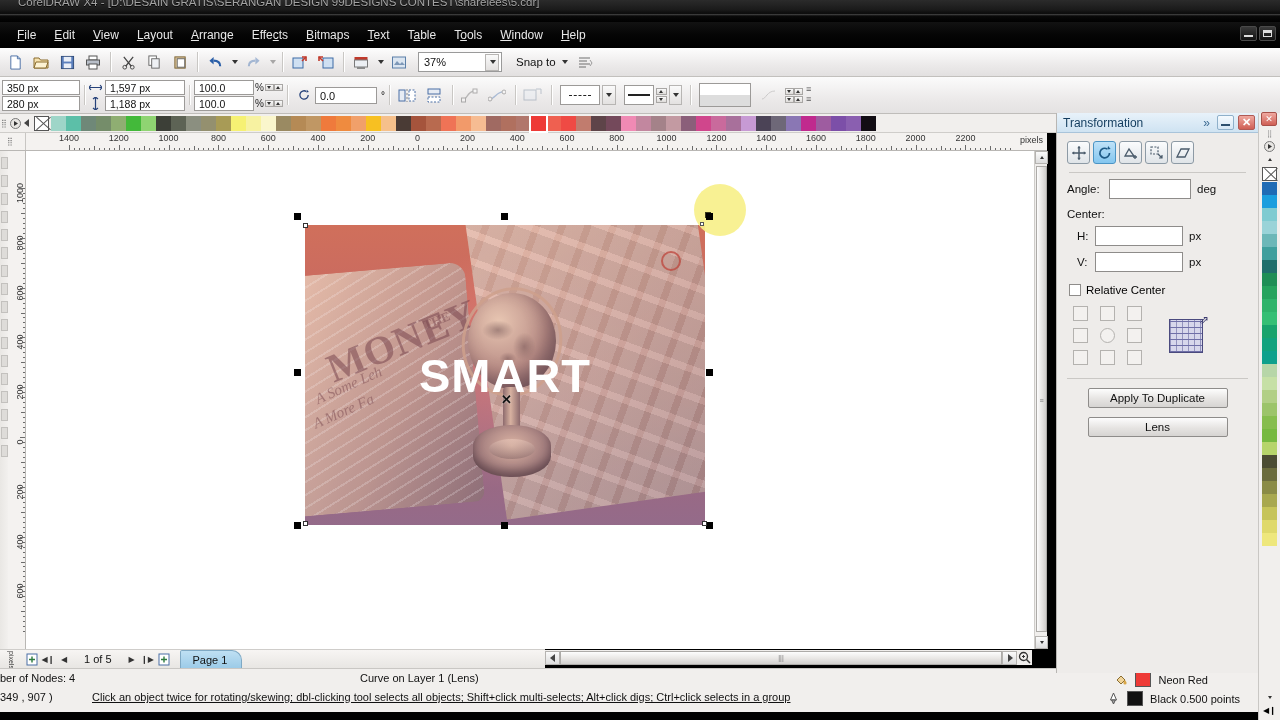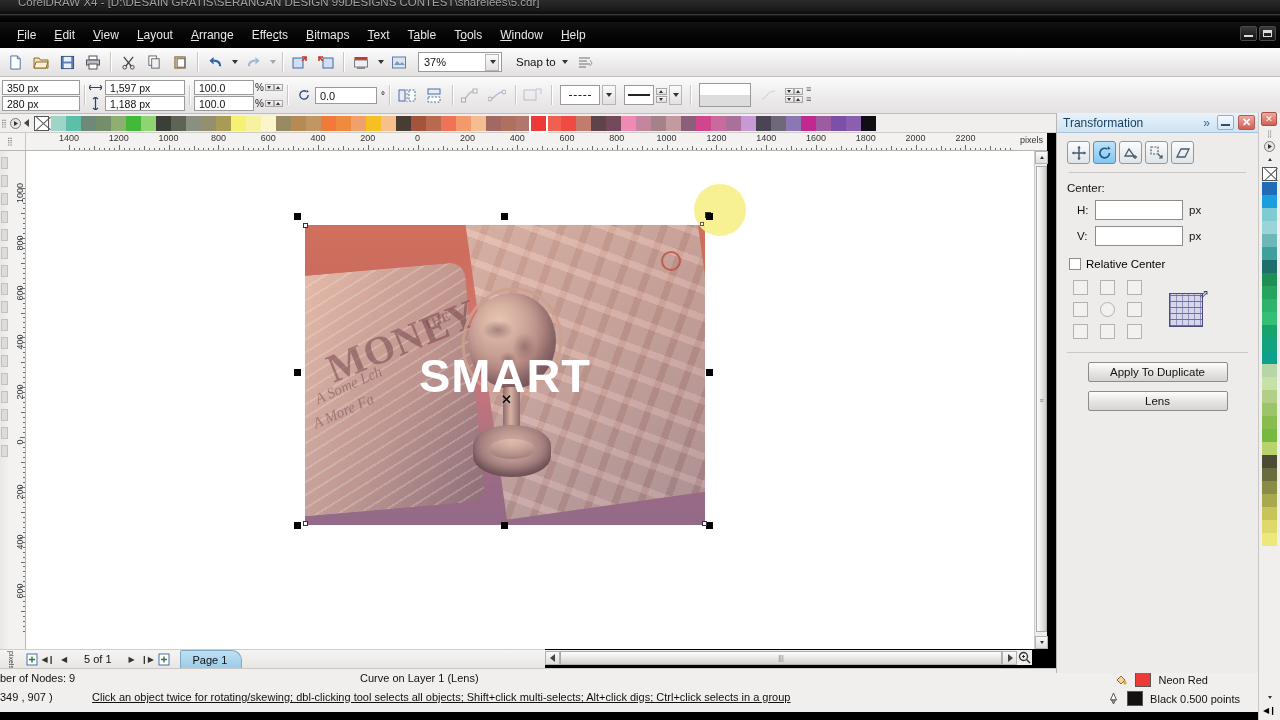--- a/index.html
+++ b/index.html
@@ -1381,6 +1381,11 @@
     <div class="dk-hr"></div>
 
 
+    <div class="dk-field-row">
+      <span class="dk-flabel" style="min-width:36px;">Angle:</span>
+      <span class="dk-input"></span>
+      <span class="dk-unit">deg</span>
+    </div>
 
     <div class="dk-label" style="padding-top:9px;">Center:</div>
 

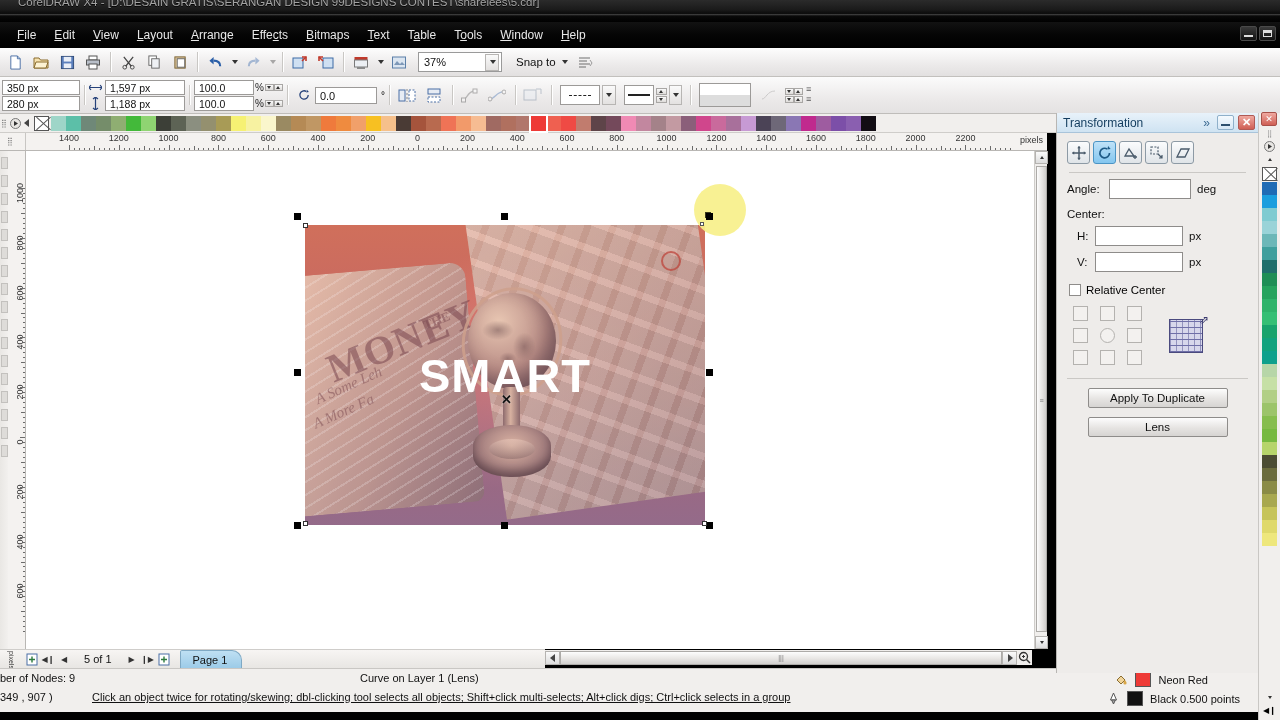--- a/index.html
+++ b/index.html
@@ -1269,7 +1269,7 @@
     </div>
     <div class="pn-btn" style="font-size:8px;">◀❙</div>
     <div class="pn-btn" style="font-size:8px;">◀</div>
-    <div class="pn-count">5 of 1</div>
+    <div class="pn-count">1 of 5</div>
     <div class="pn-btn" style="font-size:8px;">▶</div>
     <div class="pn-btn" style="font-size:8px;">❙▶</div>
     <div class="pn-btn">

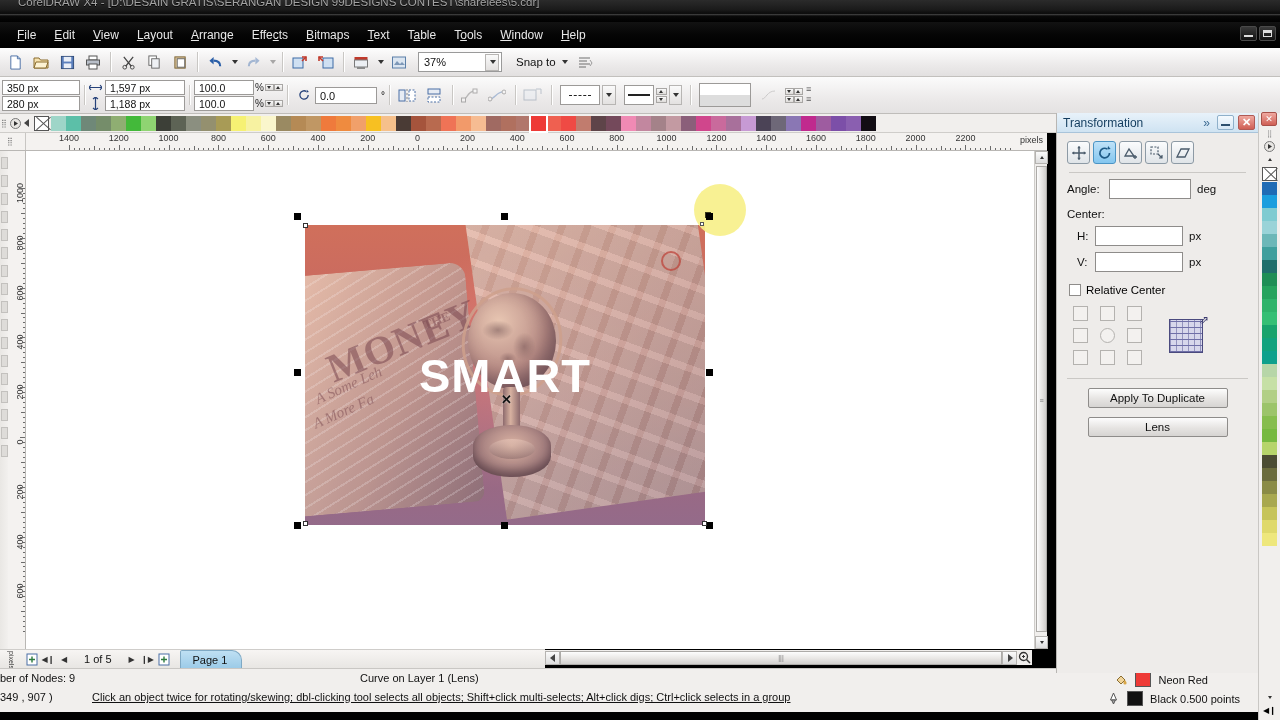--- a/index.html
+++ b/index.html
@@ -1306,7 +1306,7 @@
 
   <div class="statusbar">
     <div class="sb-row1">
-      <span class="sb-nodes">ber of Nodes: 9</span>
+      <span class="sb-nodes">ber of Nodes: 4</span>
       <span class="sb-layer">Curve on Layer 1  (Lens)</span>
       <span class="sb-fill">
         <span class="sb-ico">

